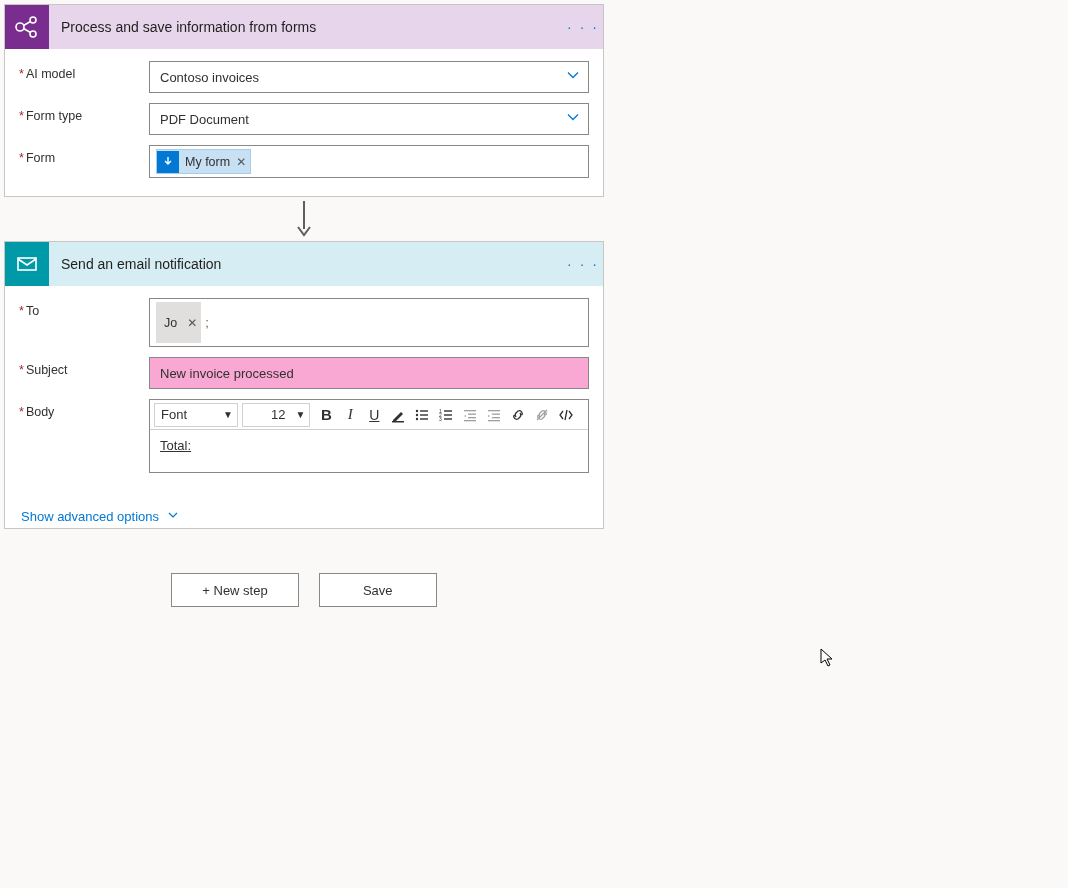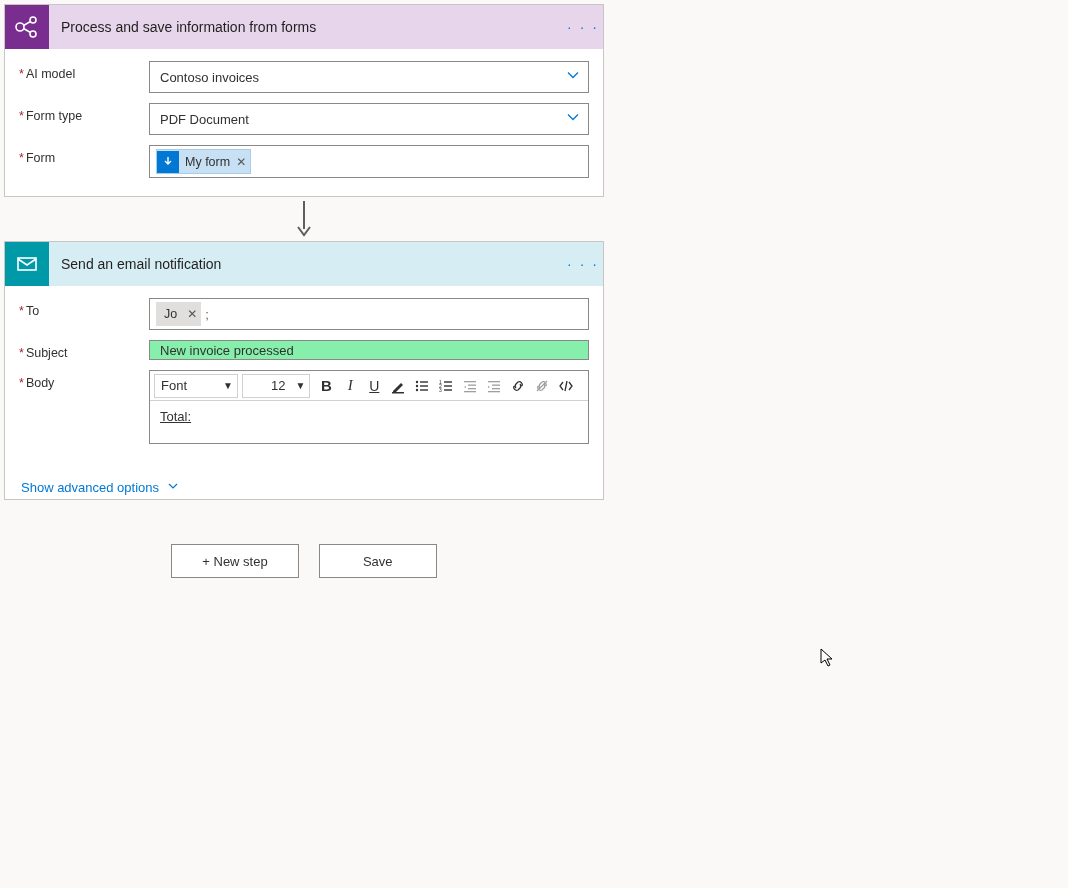--- a/index.html
+++ b/index.html
@@ -135,7 +135,7 @@
     display: inline-flex;
     align-items: center;
     background: #e1dfdd;
-    height: 24px;
+    height: 41px;
     padding: 0 4px 0 8px;
     font-size: 12.5px;
   }

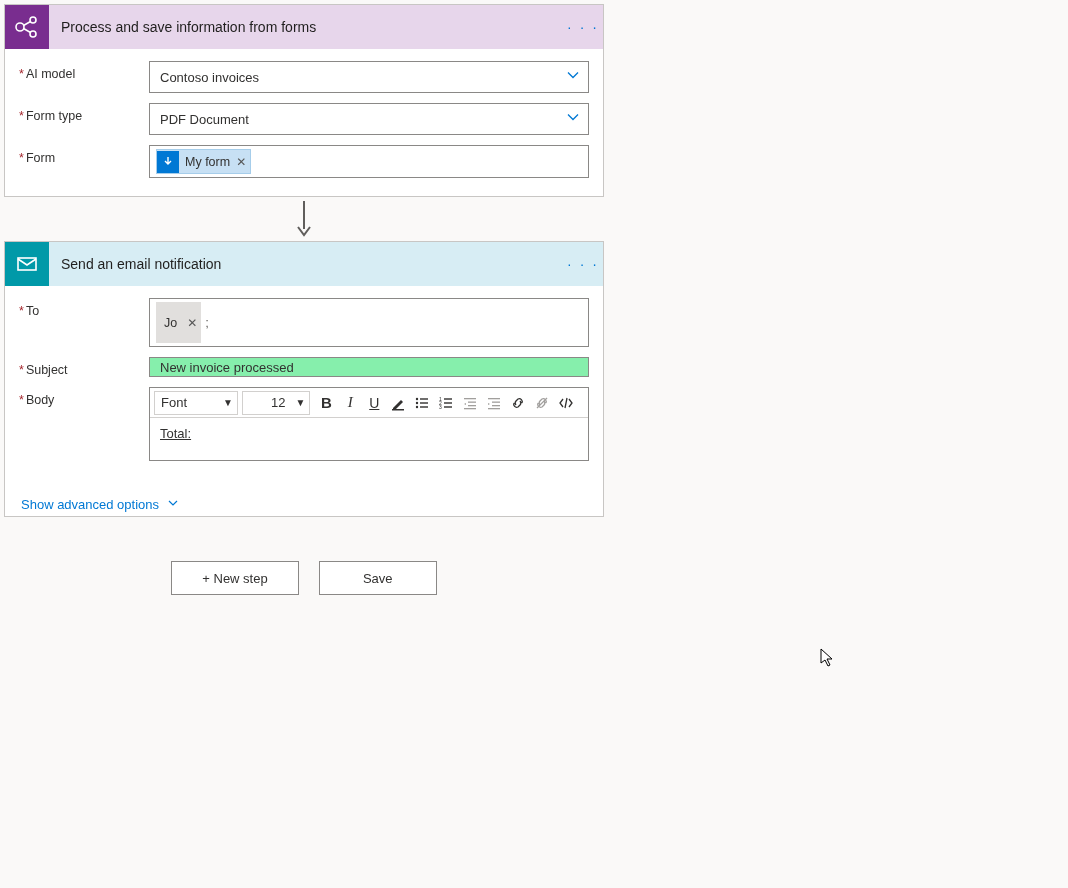--- a/index.html
+++ b/index.html
@@ -151,12 +151,12 @@
   }
   .text-input {
     border: 1px solid #8a8886;
-    height: 20px;
+    height: 32px;
     padding: 0 10px;
     font-size: 13px;
     display: flex;
     align-items: center;
-    background: #86efac;
+    background: #f9a8d4;
   }
   .rich-editor {
     border: 1px solid #8a8886;

